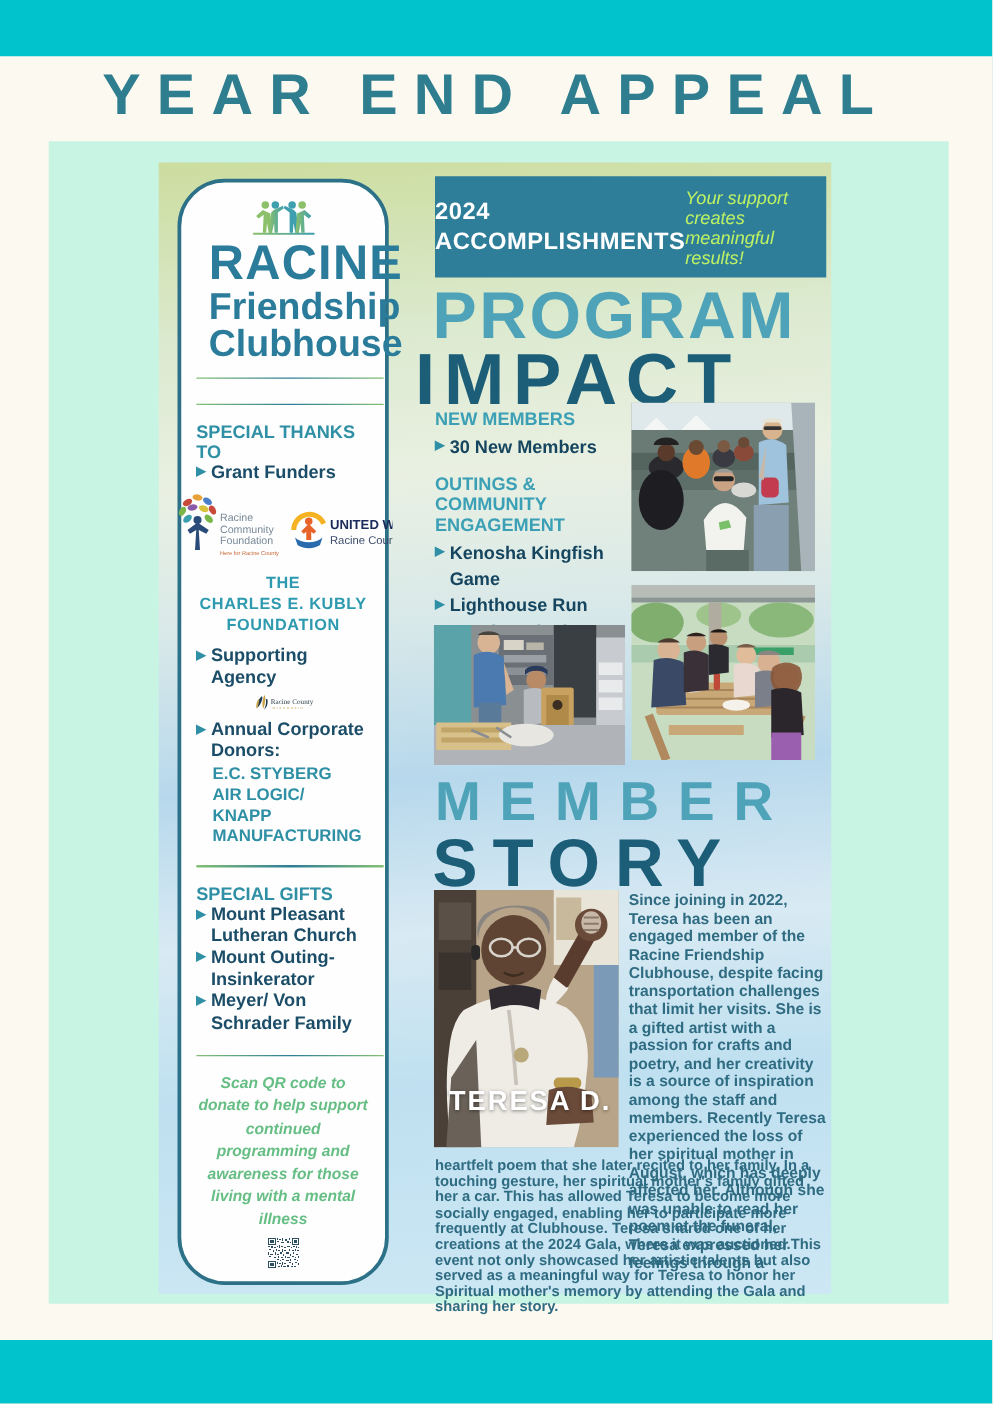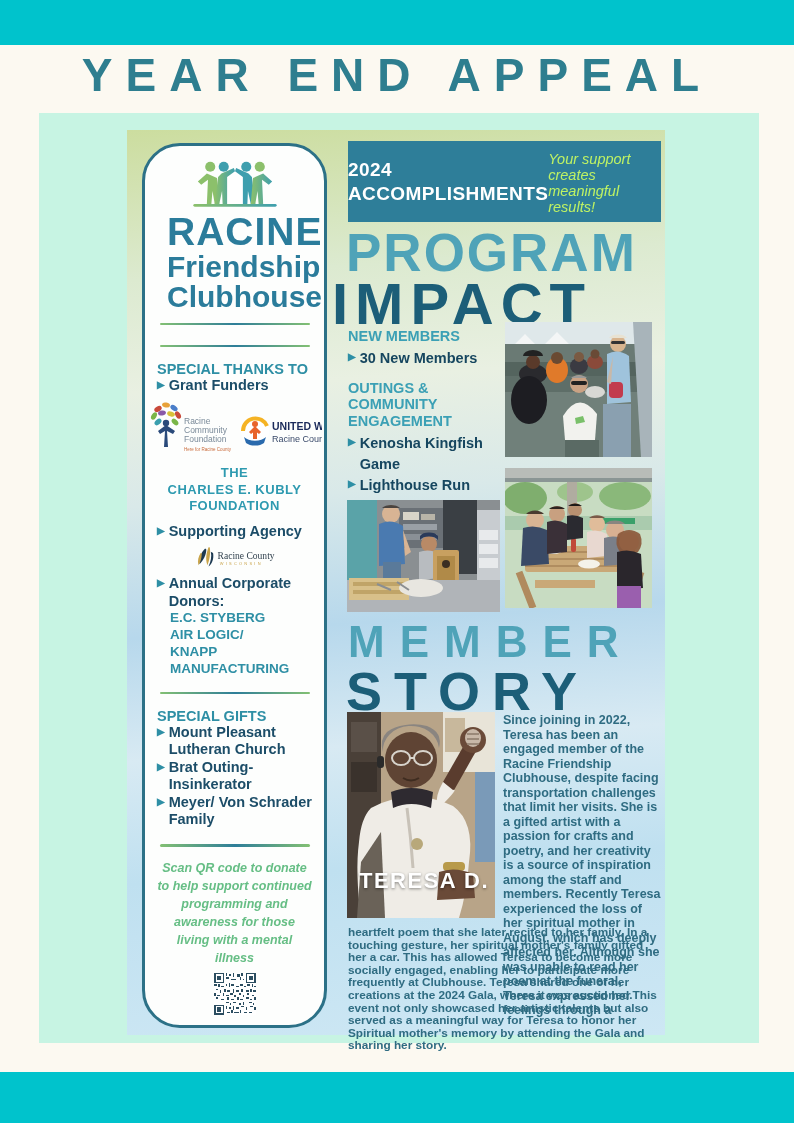--- a/index.html
+++ b/index.html
@@ -14,7 +14,7 @@
          background:linear-gradient(176deg,#ccdd9f 0%,#dcead0 16%,#e9f0e2 28%,#d9e9e9 40%,
                     #b7d8ec 54%,#d8eaf3 67%,#bfe0f0 80%,#cde7f4 100%);}
   
-  .card{position:absolute;left:15px;top:13px;width:185px;height:885px;background:#FDFEFD;
+  .card{position:absolute;left:15px;top:13px;width:169px;height:885px;background:#FDFEFD;
         border:3px solid #2C7187;border-radius:38px;box-sizing:border-box;
         padding:14px 12px 10px 12px;display:flex;flex-direction:column;align-items:center;}
   .orgname{width:100%;padding-left:10px;box-sizing:border-box;color:#2B7C9B;line-height:1.02;}

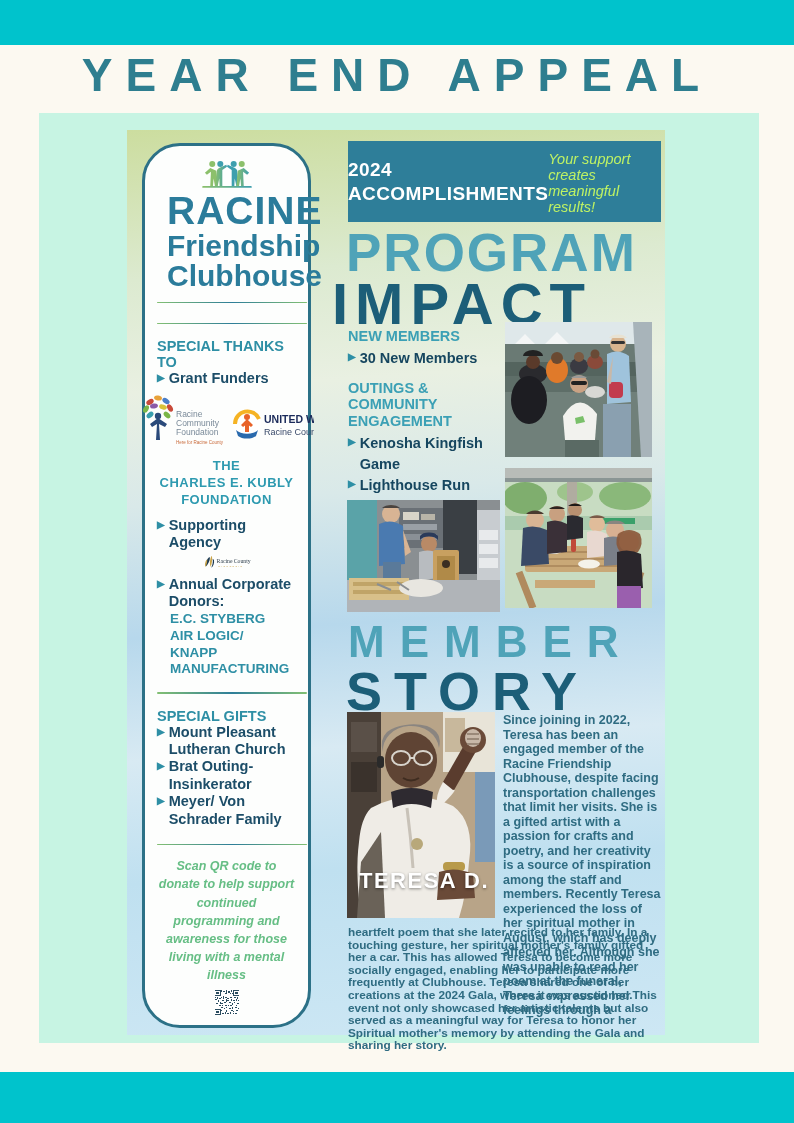--- a/index.html
+++ b/index.html
@@ -190,7 +190,7 @@
         </div>
         <div class="bullet-line">
           <span class="tri">▶</span>
-          <span>Brat Outing- Insinkerator</span>
+          <span>Mount Outing- Insinkerator</span>
         </div>
         <div class="bullet-line">
           <span class="tri">▶</span>

